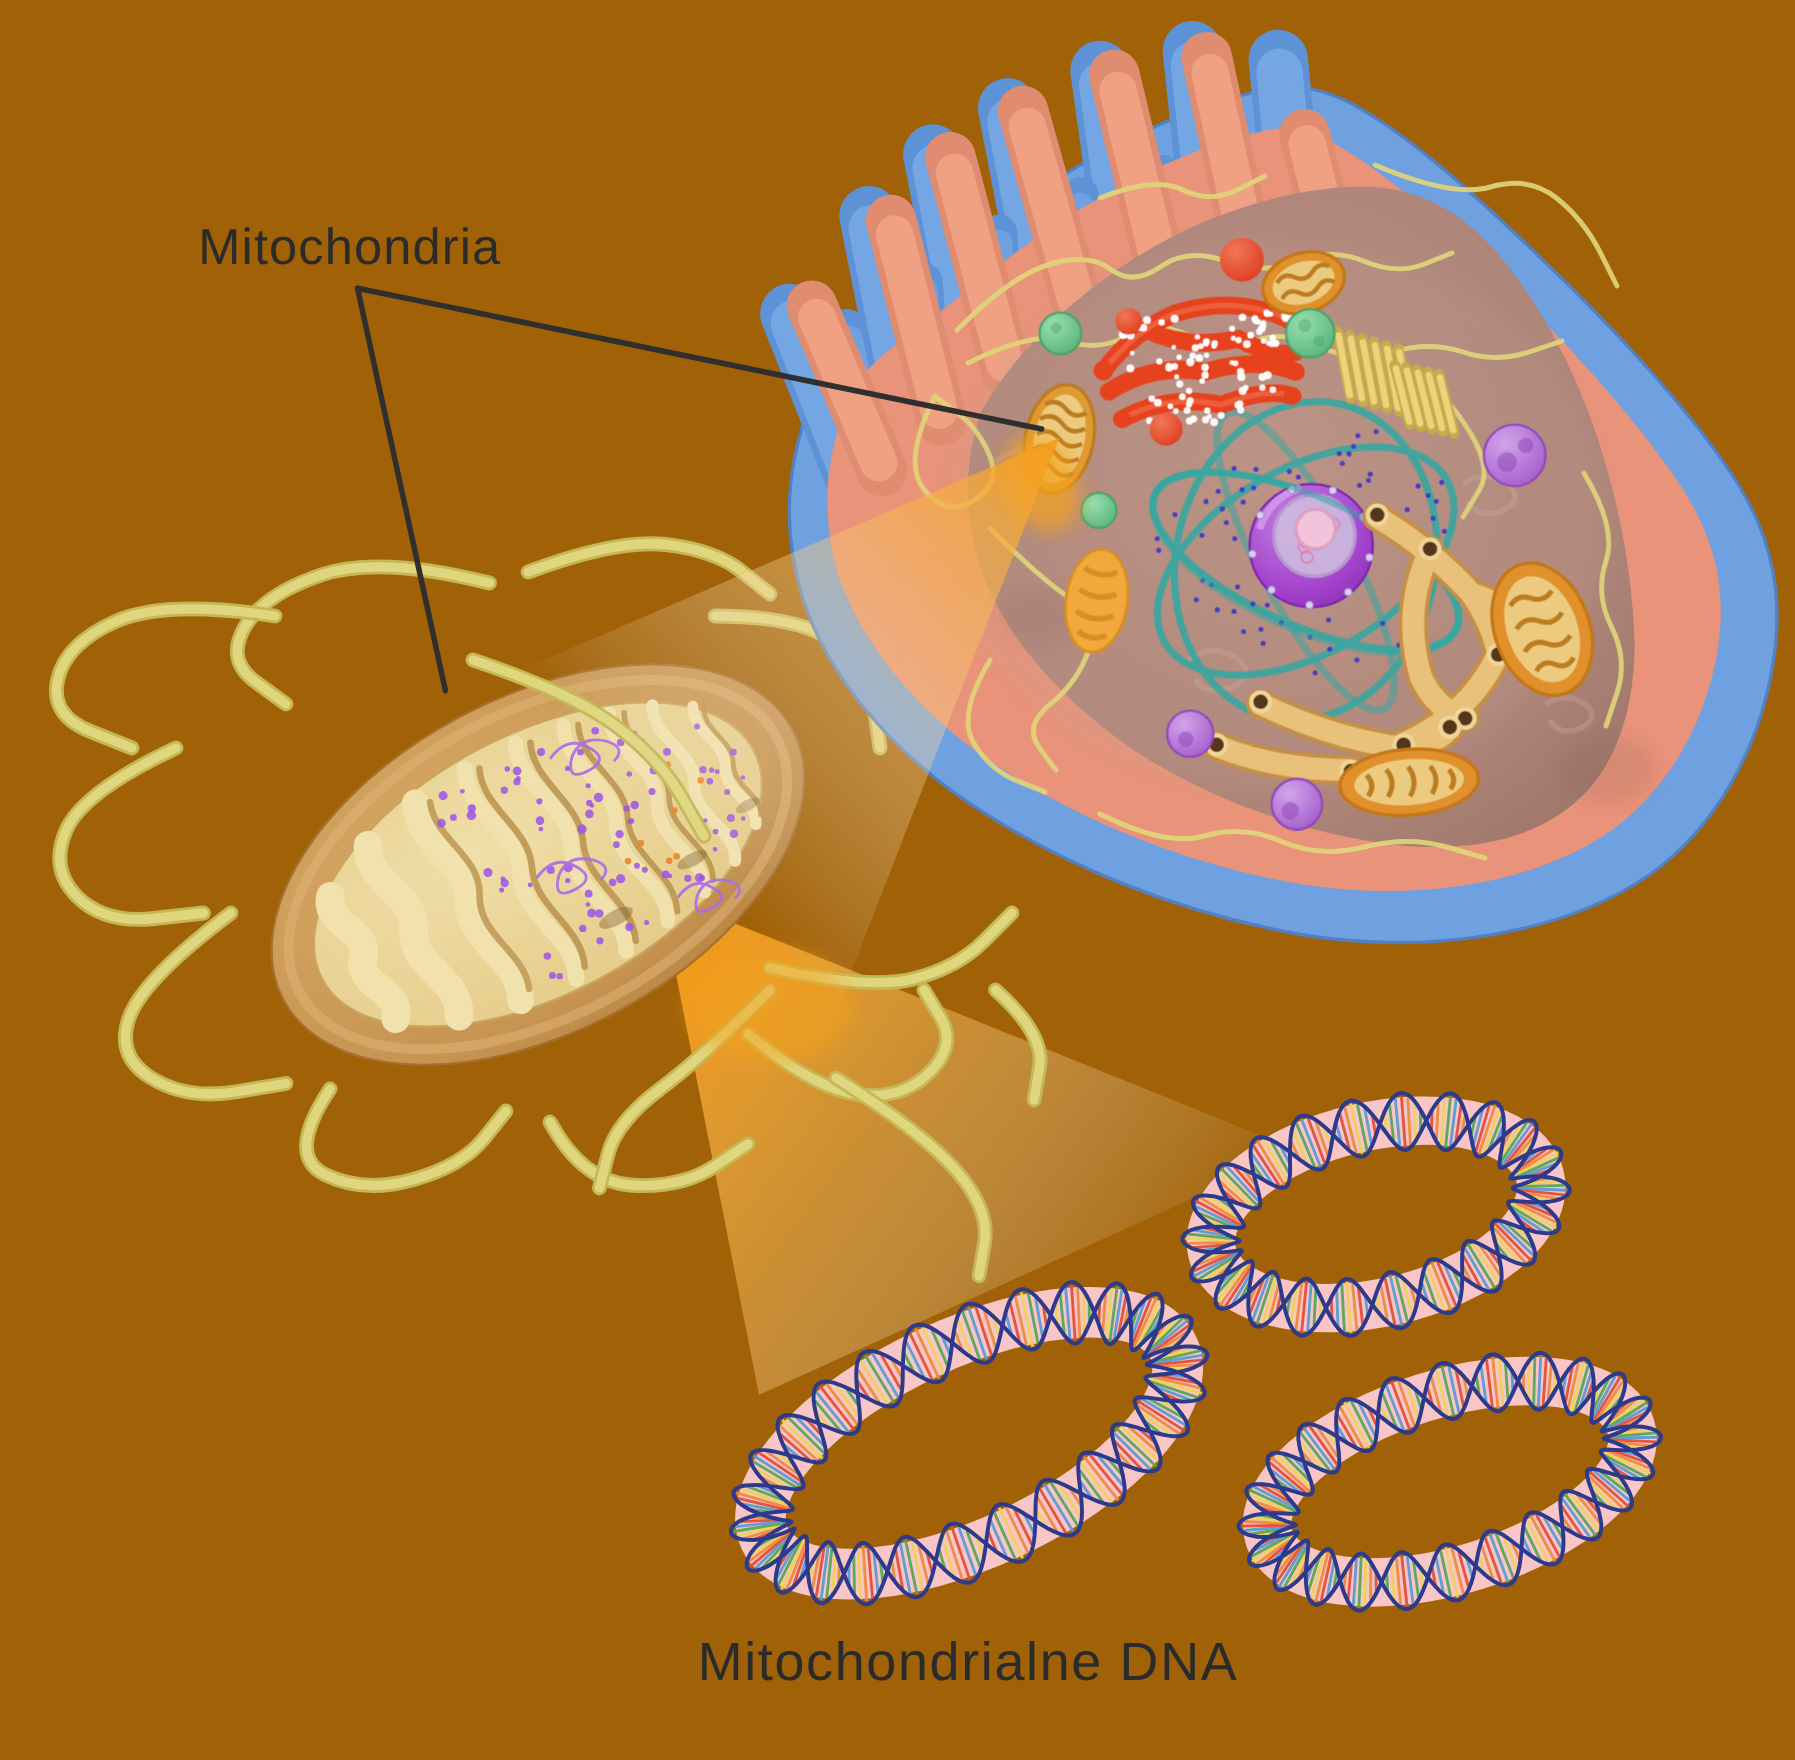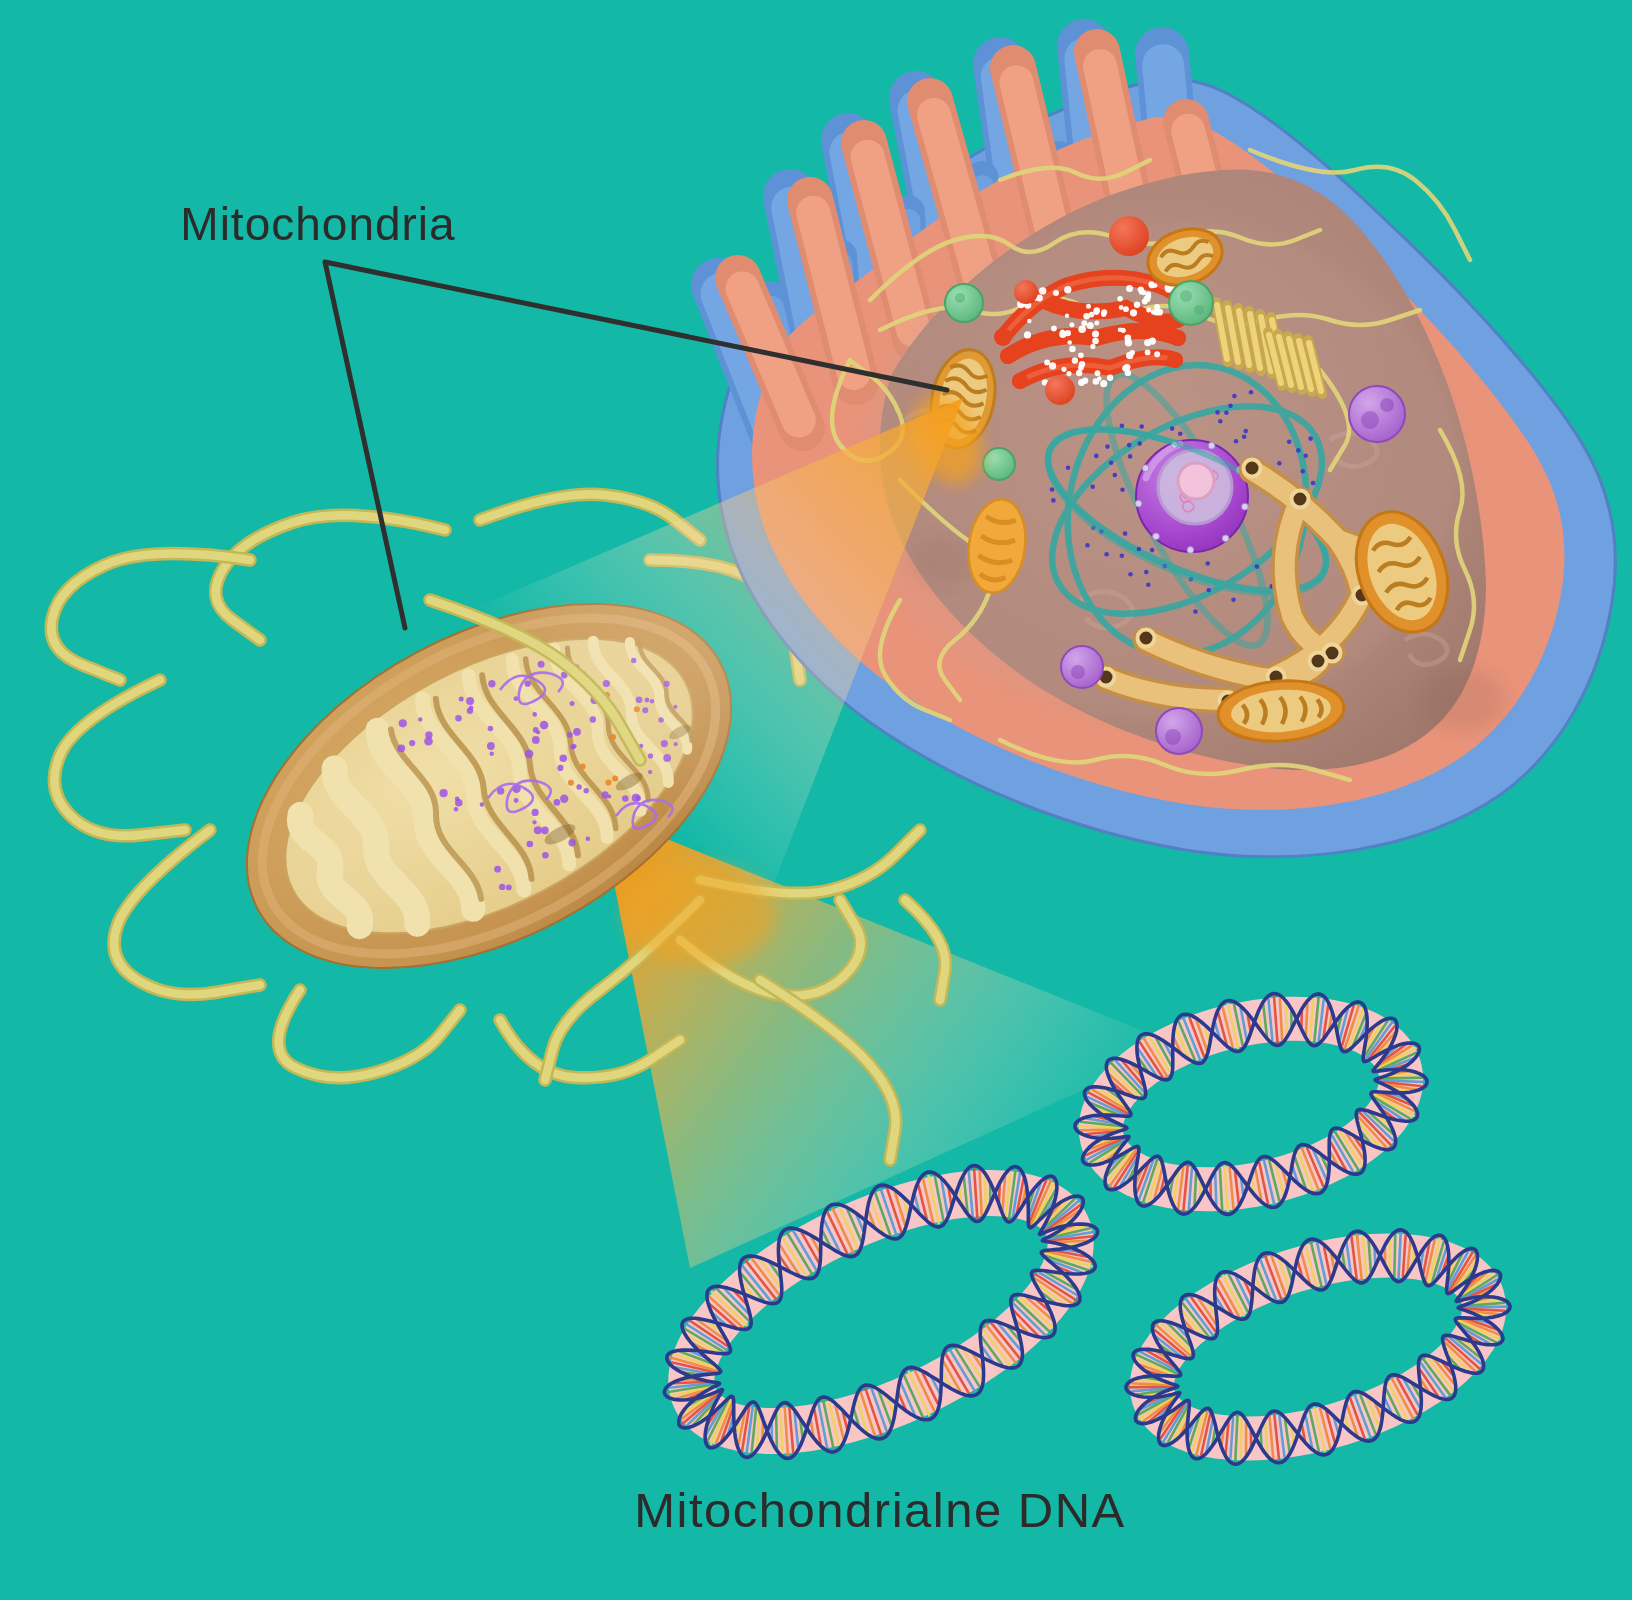--- a/index.html
+++ b/index.html
@@ -4,7 +4,7 @@
 <style>
   html,body{margin:0;padding:0;background:#ffffff;}
   .stage{position:relative;width:1632px;height:1600px;overflow:hidden;
-         font-family:"Liberation Sans",sans-serif;background:#14b8a6;}
+         font-family:"Liberation Sans",sans-serif;background:#a16207;}
   svg{display:block}
   text{font-family:"Liberation Sans","DejaVu Sans",sans-serif;}
 </style>

